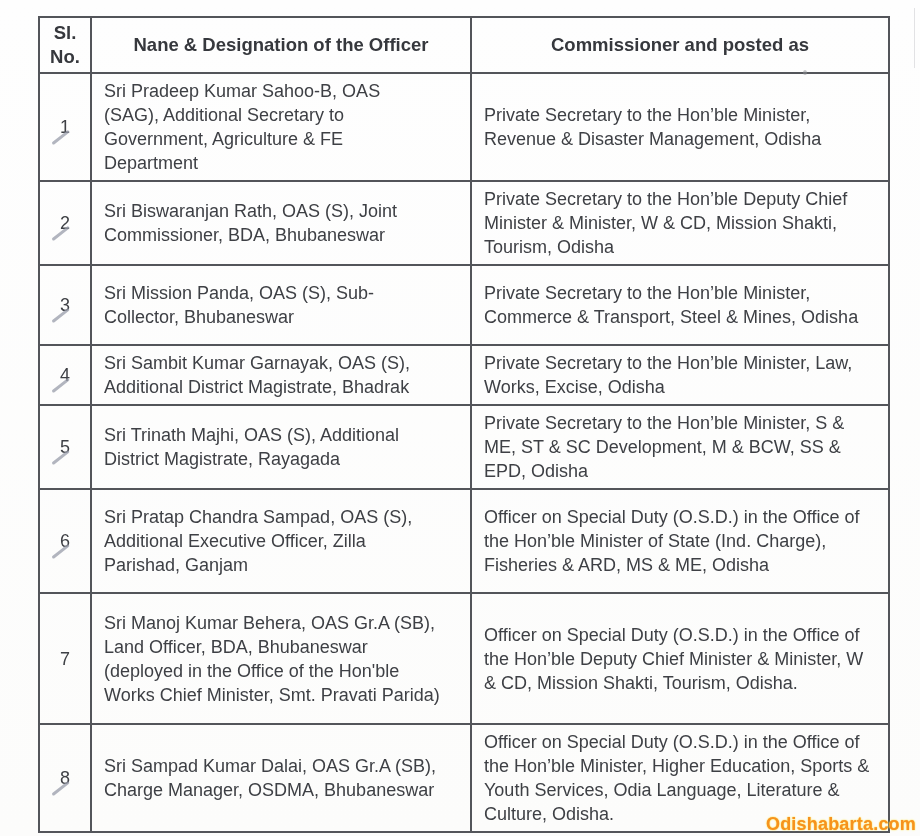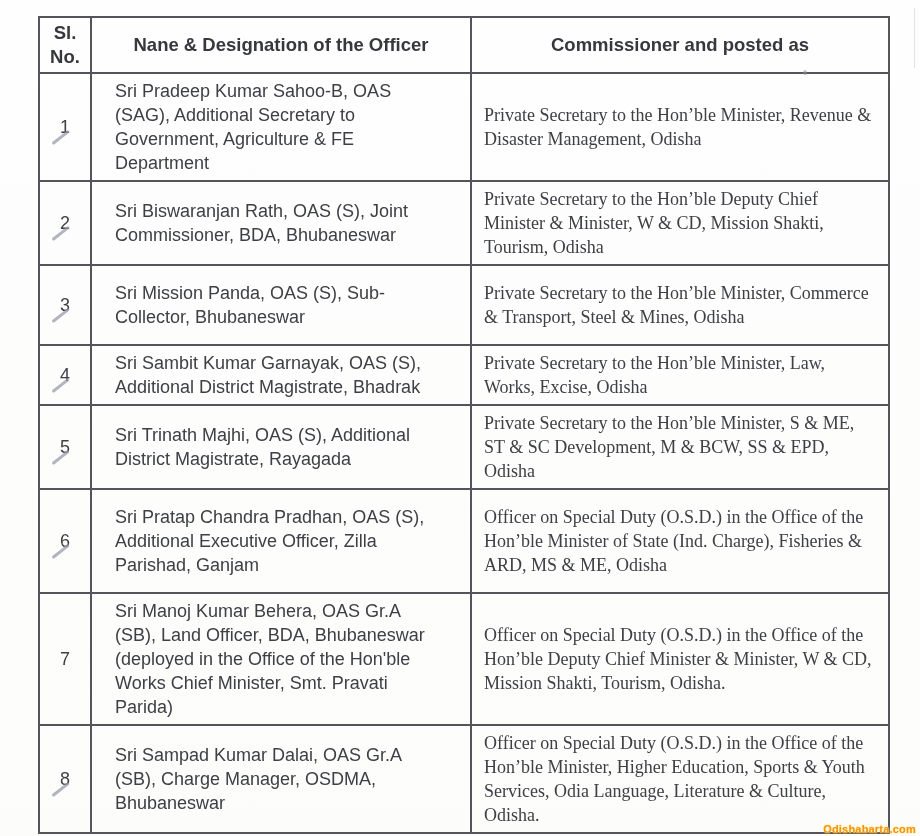--- a/index.html
+++ b/index.html
@@ -63,7 +63,7 @@
     position: relative;
     font-size: 18px;
   }
-  td.officer-cell { padding: 5px 30px 5px 23px; }
+  td.officer-cell { padding: 5px 30px 5px 12px; }
   td.posted-cell  { padding: 5px 10px 5px 12px; font-family: Liberation Serif, serif; }
 
   .tick {

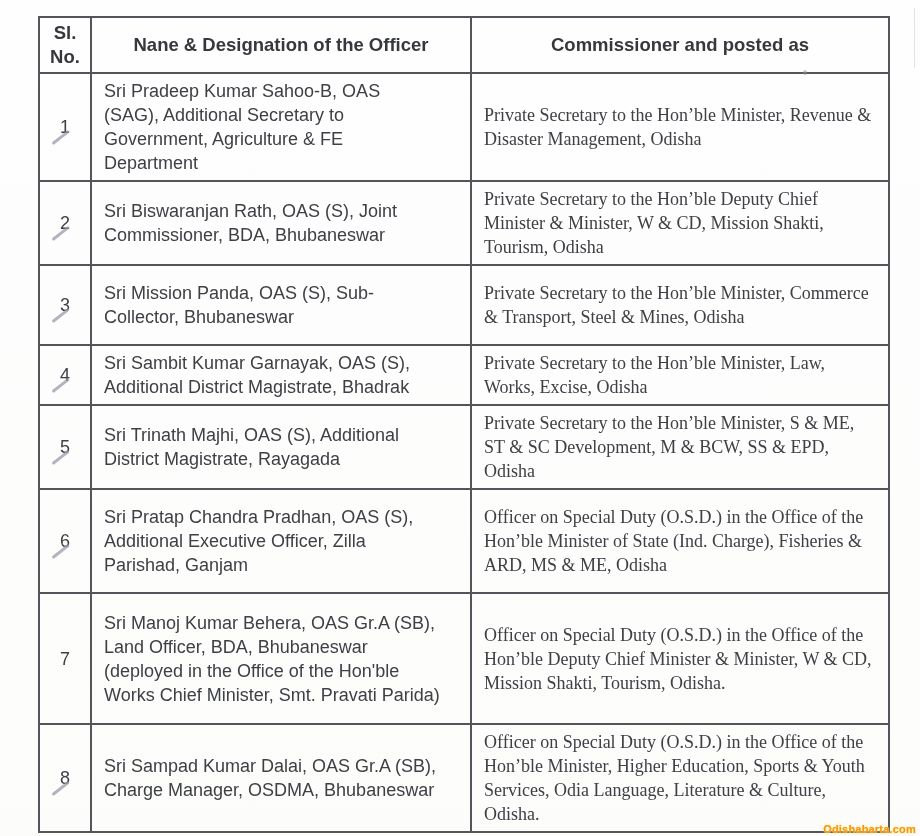--- a/index.html
+++ b/index.html
@@ -64,7 +64,7 @@
     font-size: 18px;
   }
   td.officer-cell { padding: 5px 30px 5px 12px; }
-  td.posted-cell  { padding: 5px 10px 5px 12px; font-family: Liberation Serif, serif; }
+  td.posted-cell  { padding: 5px 10px 5px 12px; }
 
   .tick {
     position: absolute;

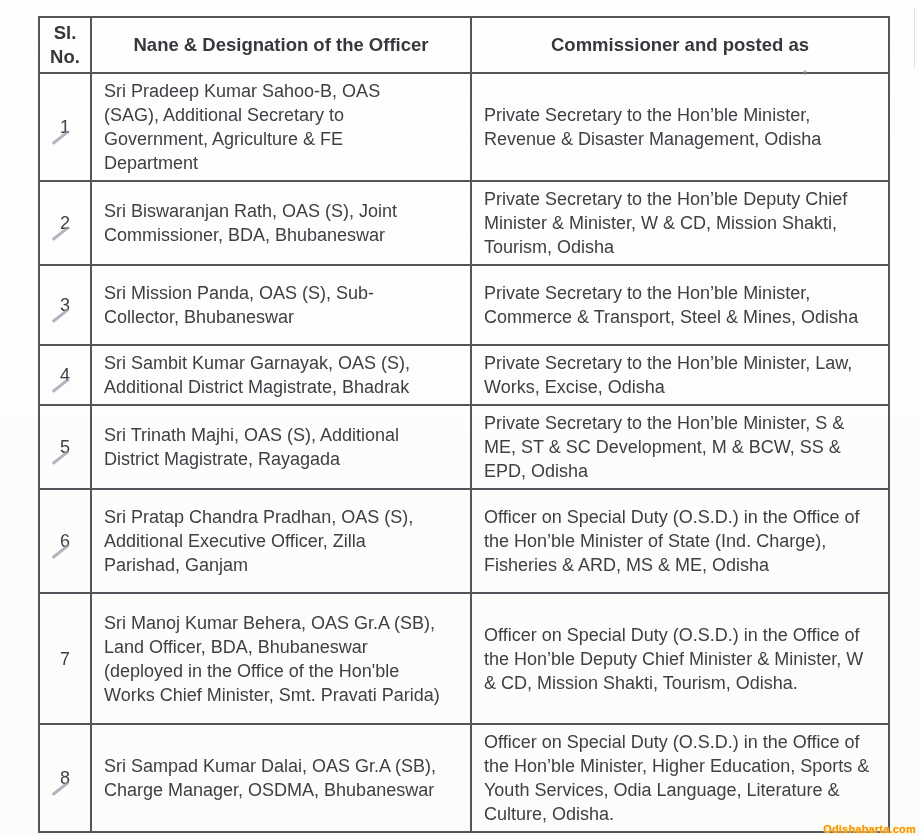--- a/index.html
+++ b/index.html
@@ -176,7 +176,7 @@
       <span class="sl-num">6</span>
       <span class="tick"></span>
     </td>
-    <td class="officer-cell">Sri Pratap Chandra Pradhan, OAS (S), Additional Executive Officer, Zilla Parishad, Ganjam</td>
+    <td class="officer-cell">Sri Pratap Chandra Sampad, OAS (S), Additional Executive Officer, Zilla Parishad, Ganjam</td>
     <td class="posted-cell">Officer on Special Duty (O.S.D.) in the Office of the Hon’ble Minister of State (Ind. Charge), Fisheries &amp; ARD, MS &amp; ME, Odisha</td>
   </tr>
         <tr class="r6">

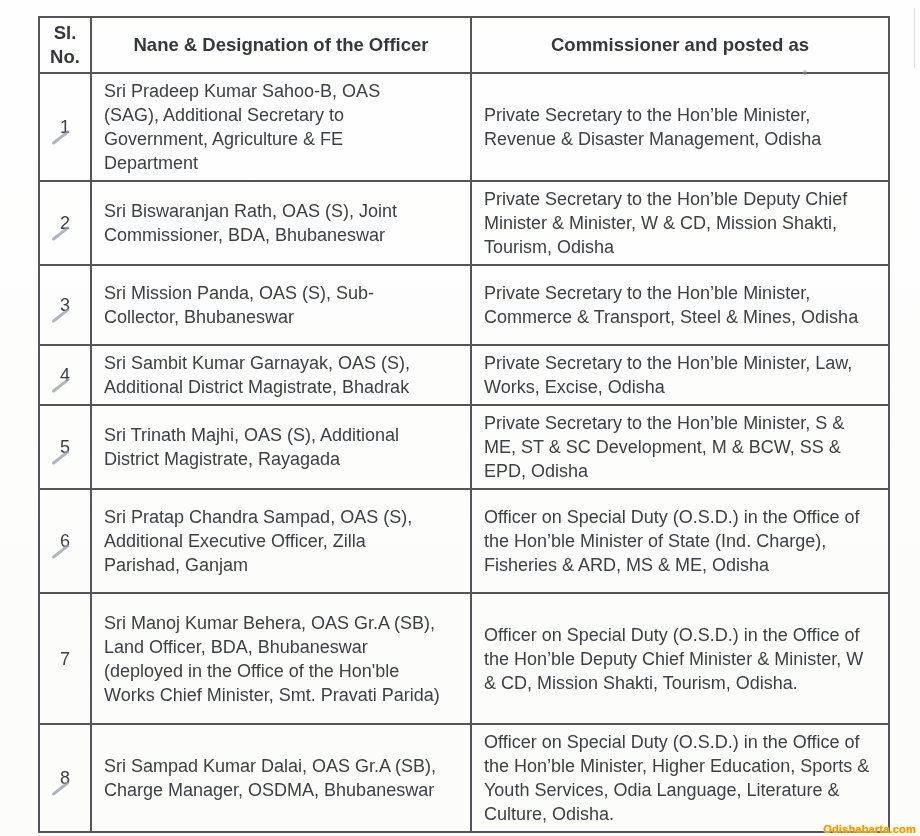--- a/index.html
+++ b/index.html
@@ -83,7 +83,7 @@
     position: absolute;
     right: 4px;
     bottom: 1px;
-    font-size: 11px;
+    font-size: 18px;
     font-weight: bold;
     letter-spacing: 0.2px;
     color: #f6921e;

